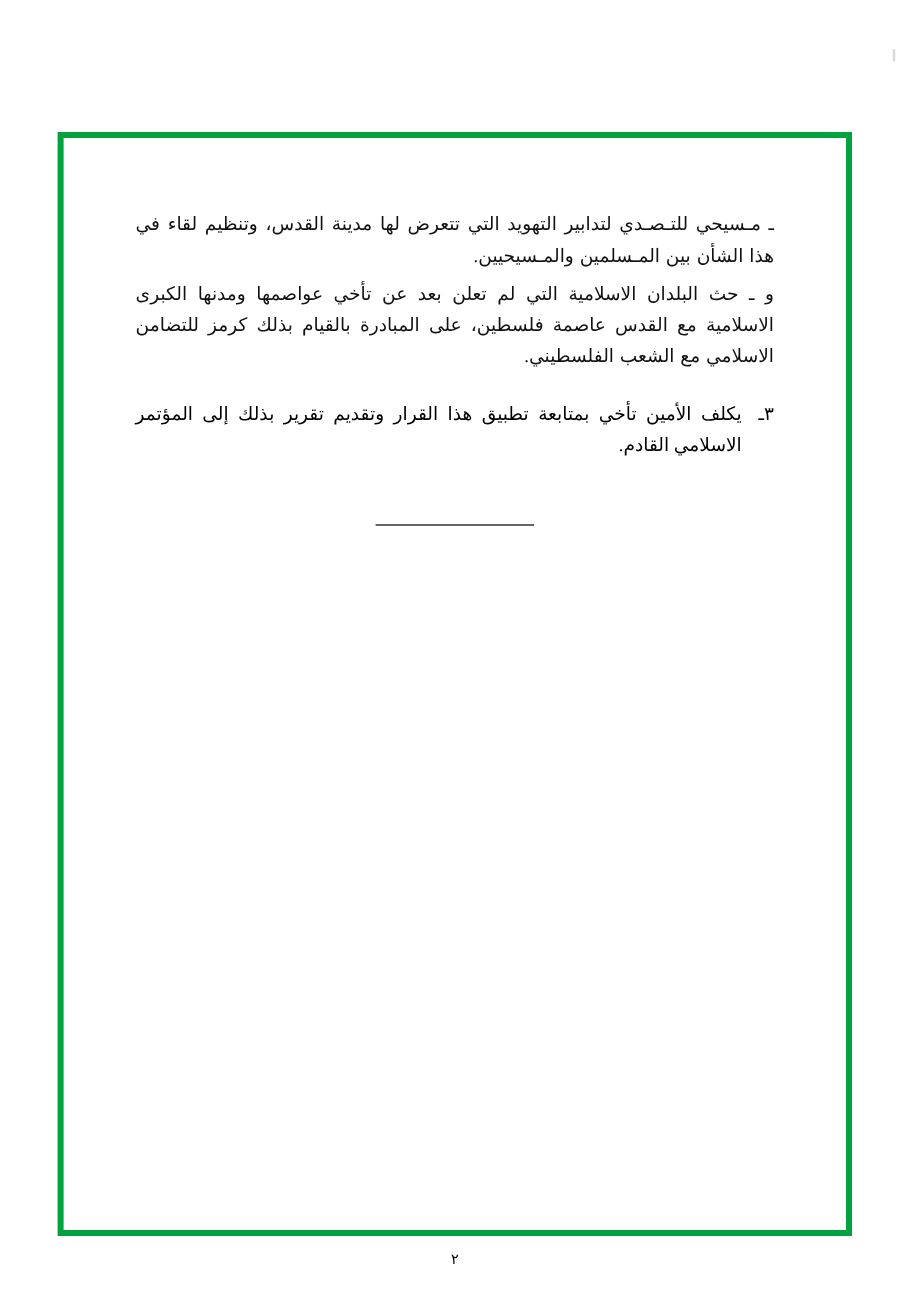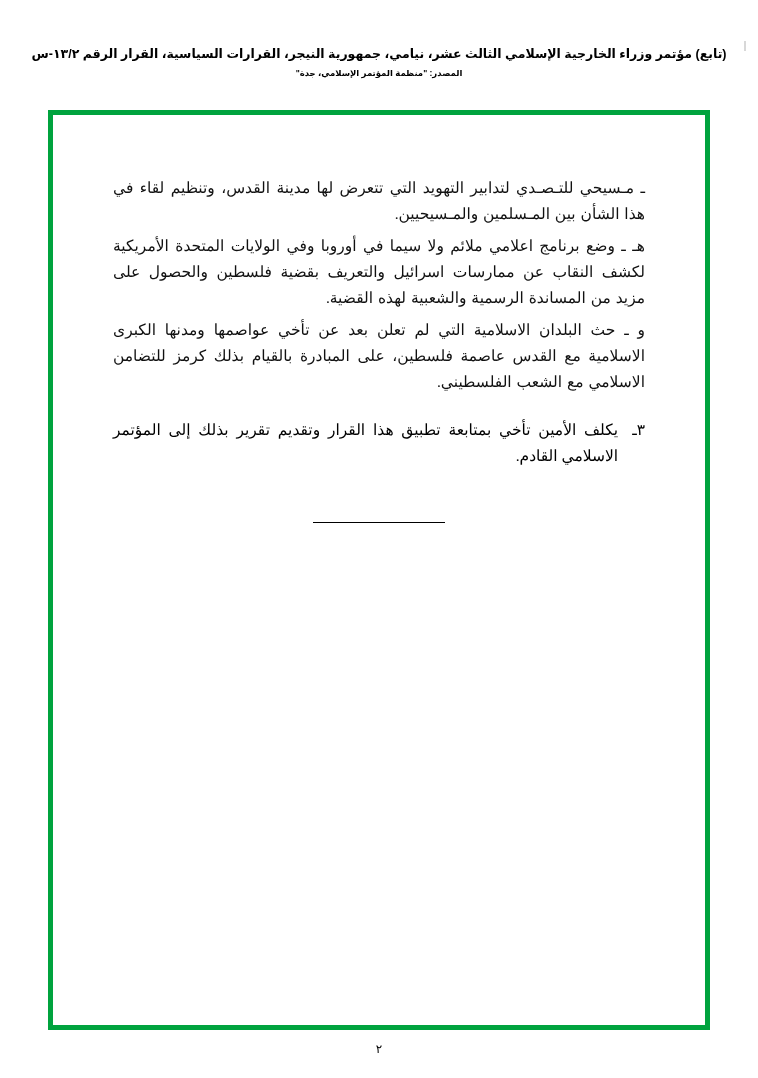--- a/index.html
+++ b/index.html
@@ -134,10 +134,6 @@
 
   <div class="speckle s1"></div>
 
-  <div class="header">
-    <div class="header-line1">(تابع) مؤتمر وزراء الخارجية الإسلامي الثالث عشر، نيامي، جمهورية النيجر، القرارات السياسية، القرار الرقم ١٣/٢-س</div>
-    <div class="header-line2">المصدر:  "منظمة المؤتمر الإسلامي، جدة"</div>
-  </div>
 
   <div class="frame">
     <div class="content">

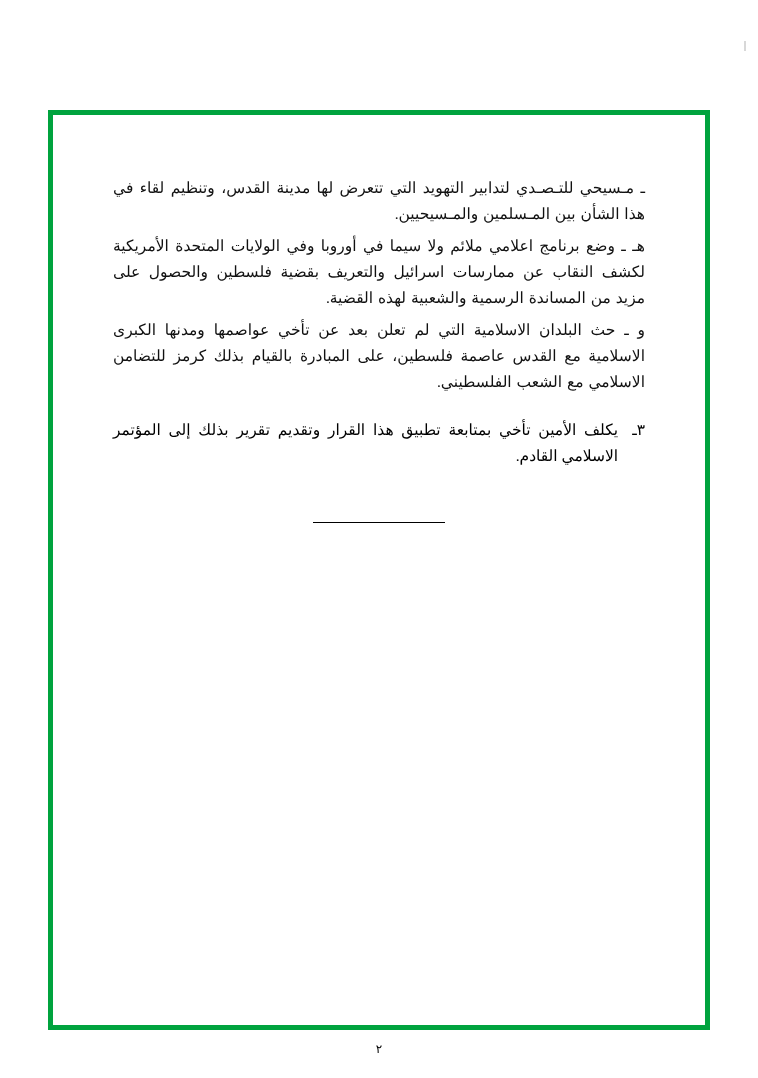--- a/index.html
+++ b/index.html
@@ -141,7 +141,6 @@
       <p class="para">ـ مـسيحي للتـصـدي لتدابير التهويد التي تتعرض لها مدينة القدس، وتنظيم لقاء في هذا الشأن بين المـسلمين والمـسيحيين.</p>
 
 
-      <p class="para">هـ ـ وضع برنامج اعلامي ملائم ولا سيما في أوروبا وفي الولايات المتحدة الأمريكية لكشف النقاب عن ممارسات اسرائيل والتعريف بقضية فلسطين والحصول على مزيد من المساندة الرسمية والشعبية لهذه القضية.</p>
 
       <p class="para">و ـ حث البلدان الاسلامية التي لم تعلن بعد عن تأخي عواصمها ومدنها الكبرى الاسلامية مع القدس عاصمة فلسطين، على المبادرة بالقيام بذلك كرمز للتضامن الاسلامي مع الشعب الفلسطيني.</p>
 

